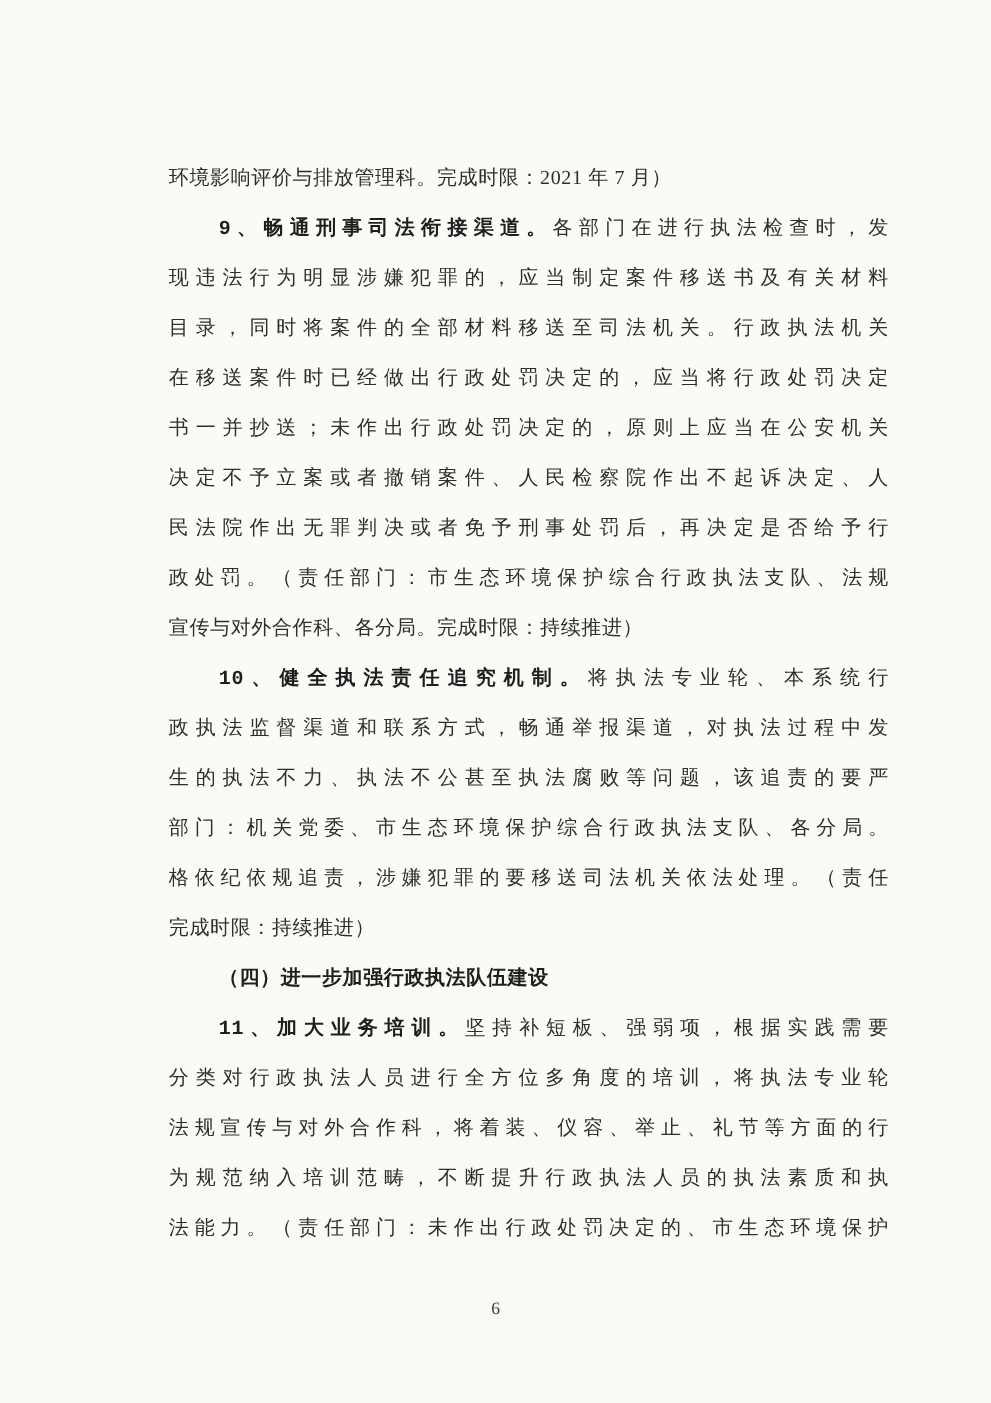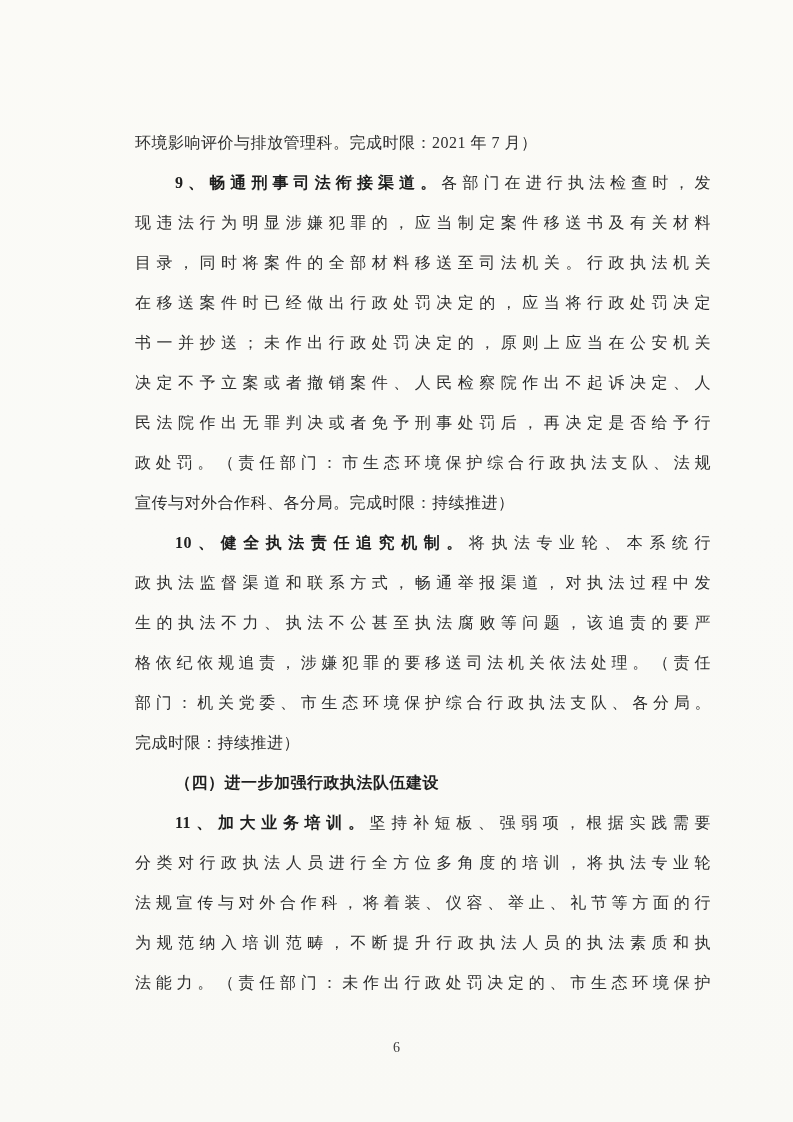--- a/index.html
+++ b/index.html
@@ -40,6 +40,7 @@
   }
   .line.indent {
     padding-left: 40px;
+    font-family: Liberation Mono, monospace;
   }
   .bold {
     font-weight: 700;

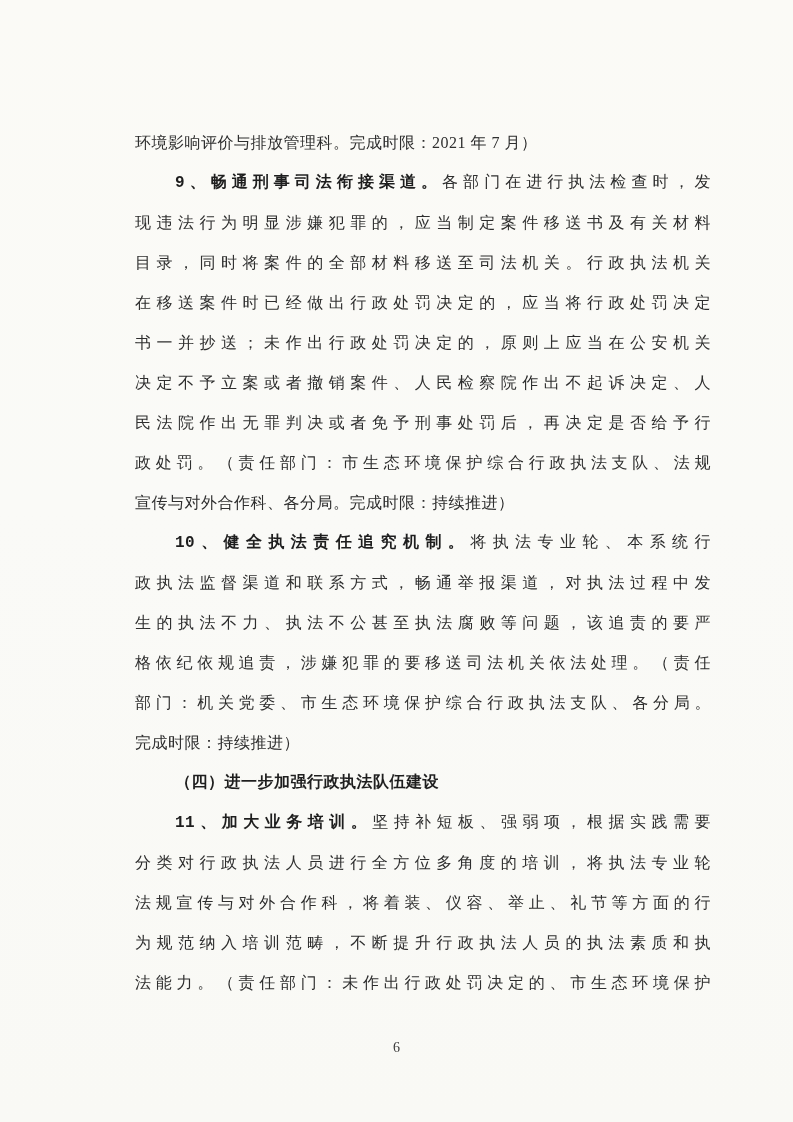--- a/index.html
+++ b/index.html
@@ -76,8 +76,8 @@
       <div class="line justify indent"><span class="bold">10、健全执法责任追究机制。</span><span>将执法专业轮、本系统行</span></div>
       <div class="line justify"><span>政执法监督渠道和联系方式，畅通举报渠道，对执法过程中发</span></div>
       <div class="line justify"><span>生的执法不力、执法不公甚至执法腐败等问题，该追责的要严</span></div>
+      <div class="line justify"><span>部门：机关党委、市生态环境保护综合行政执法支队、各分局。</span></div>
       <div class="line justify"><span>格依纪依规追责，涉嫌犯罪的要移送司法机关依法处理。（责任</span></div>
-      <div class="line justify"><span>部门：机关党委、市生态环境保护综合行政执法支队、各分局。</span></div>
       <div class="line"><span>完成时限：持续推进）</span></div>
       <div class="line indent"><span class="bold">（四）进一步加强行政执法队伍建设</span></div>
       <div class="line justify indent"><span class="bold">11、加大业务培训。</span><span>坚持补短板、强弱项，根据实践需要</span></div>

